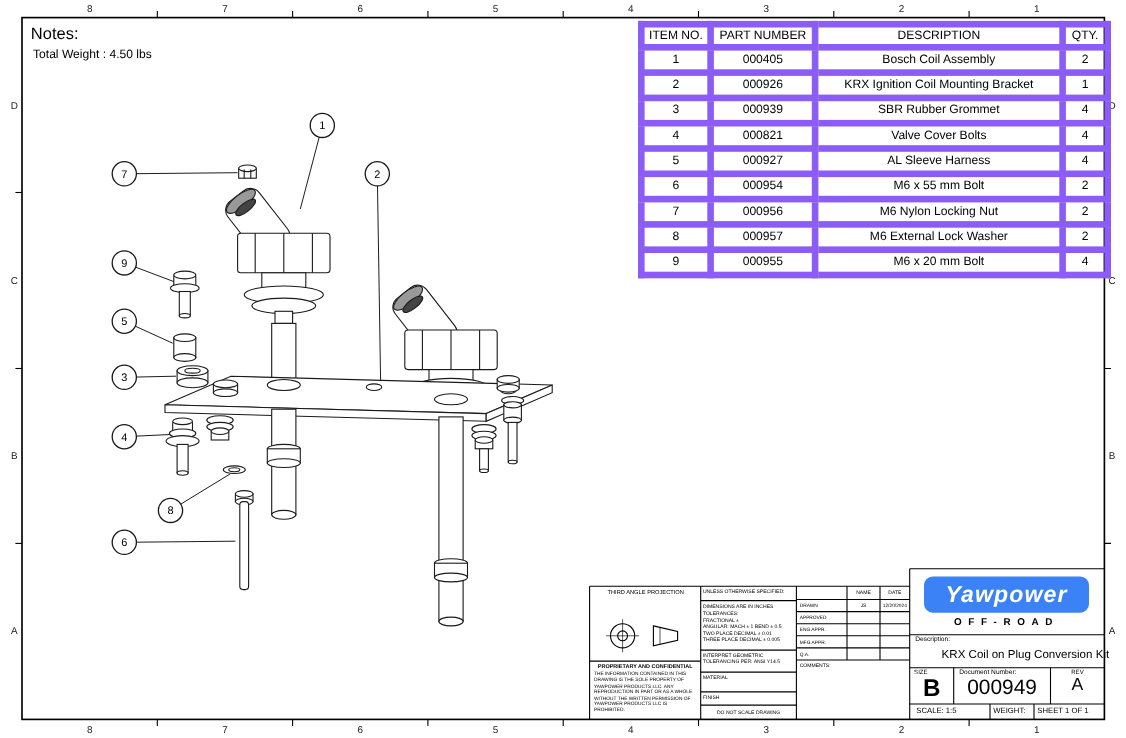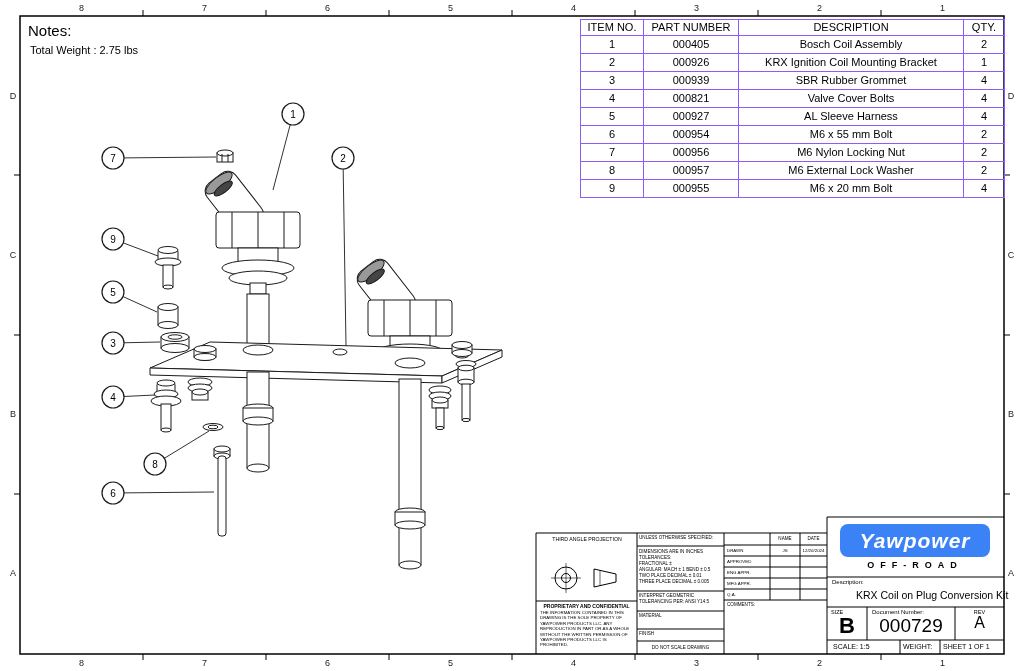--- a/index.html
+++ b/index.html
@@ -11,7 +11,7 @@
   .notes-line{left:30px;top:44px;font-size:11px;}
 
   #bom{position:absolute;left:580px;top:19px;width:424px;border-collapse:collapse;table-layout:fixed;}
-  #bom th,#bom td{border:1px solid #8b5cf6;font-size:11px;font-weight:400;text-align:center;
+  #bom th,#bom td{border:6px solid #8b5cf6;font-size:11px;font-weight:400;text-align:center;
                   padding:0 2px;height:17px;line-height:1;white-space:nowrap;overflow:hidden;}
   #bom th{height:15px;}
 

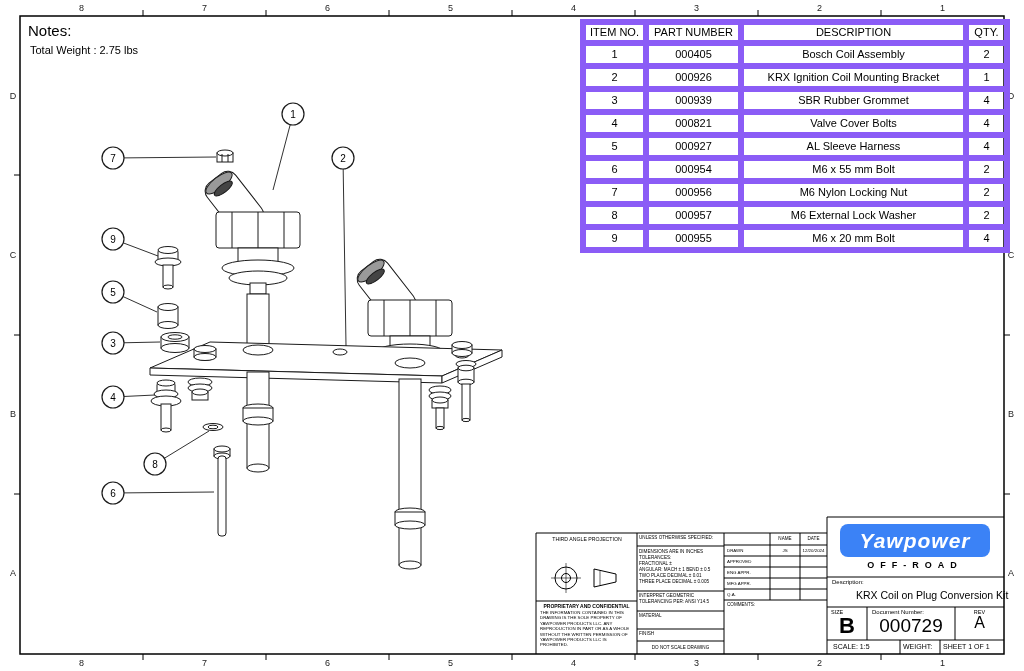--- a/index.html
+++ b/index.html
@@ -291,7 +291,7 @@
 </svg>
 
 <div class="abs notes-heading">Notes:</div>
-<div class="abs notes-line">Total Weight : 2.75 lbs</div>
+<div class="abs notes-line">Total Weight : 4.50 lbs</div>
 
 <div>
     <span class="grid-lbl" style="left: 81.5px; top: 8px;">8</span>

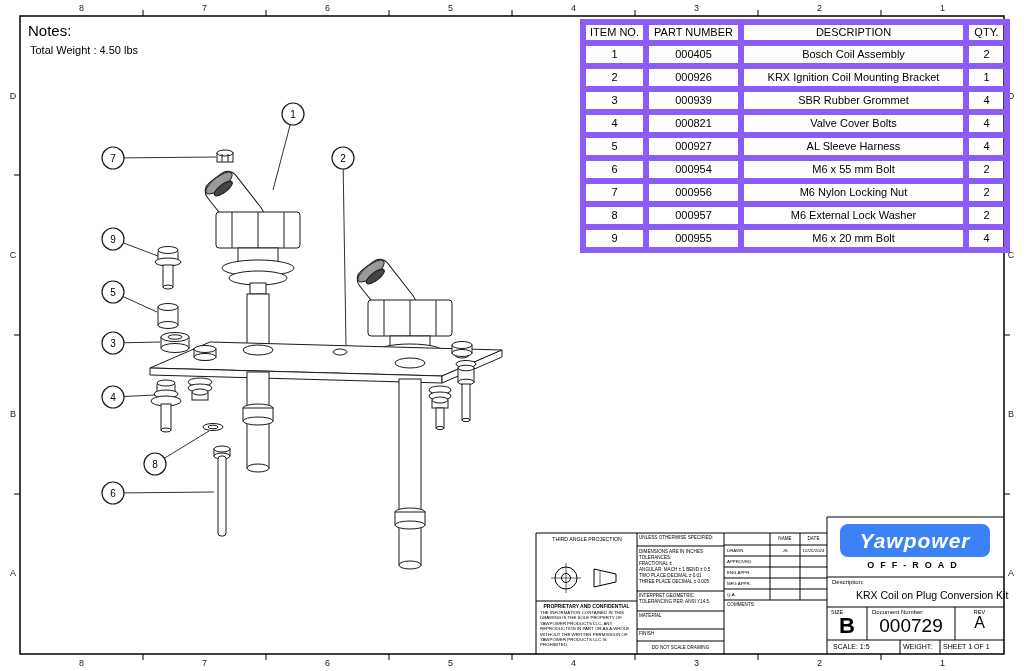--- a/index.html
+++ b/index.html
@@ -436,7 +436,7 @@
 <div class="abs size-label">SIZE</div>
 <div class="abs size-value">B</div>
 <div class="abs doc-label">Document Number:</div>
-<div class="abs doc-value">000729</div>
+<div class="abs doc-value">000949</div>
 <div class="abs rev-label">REV</div>
 <div class="abs rev-value">A</div>
 <div class="abs scale-cell">SCALE: 1:5</div>

